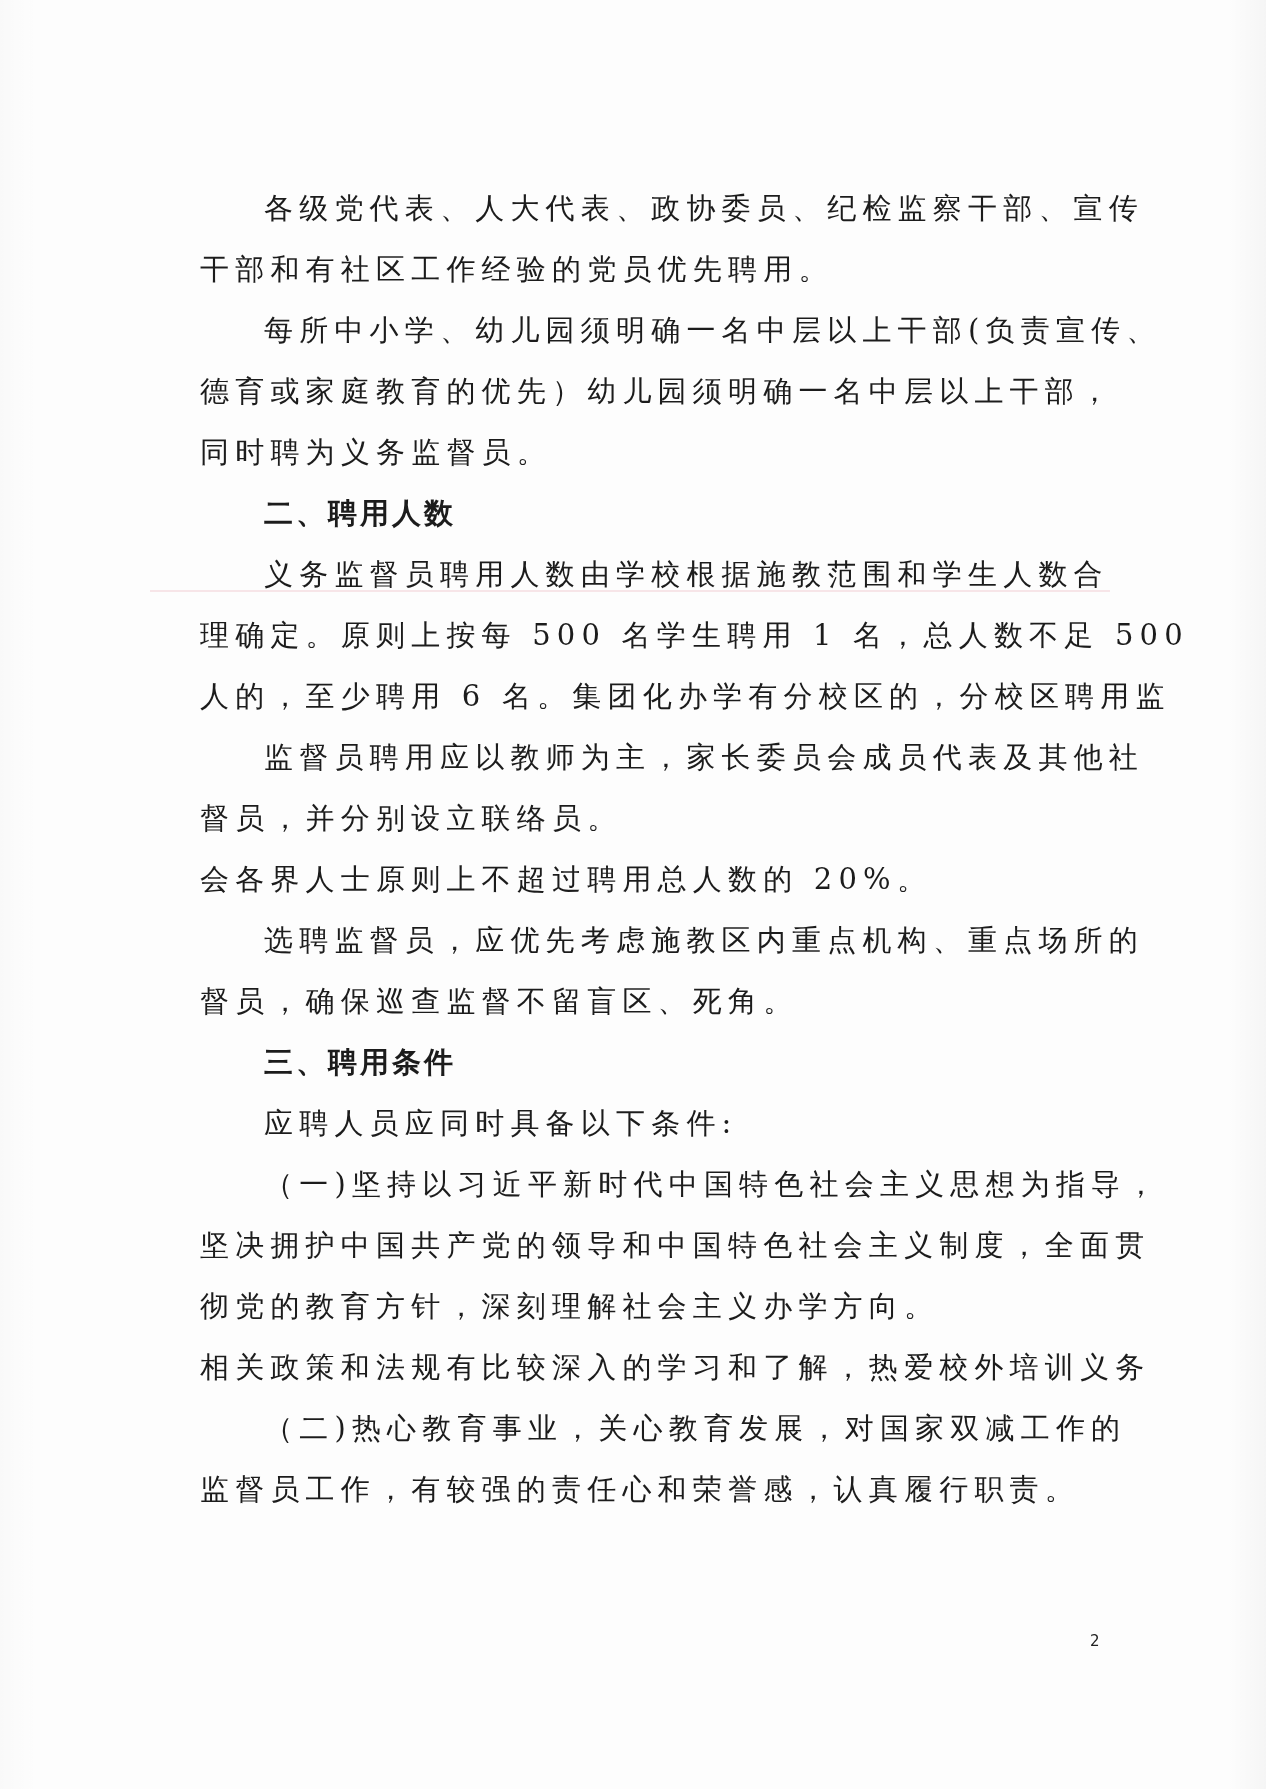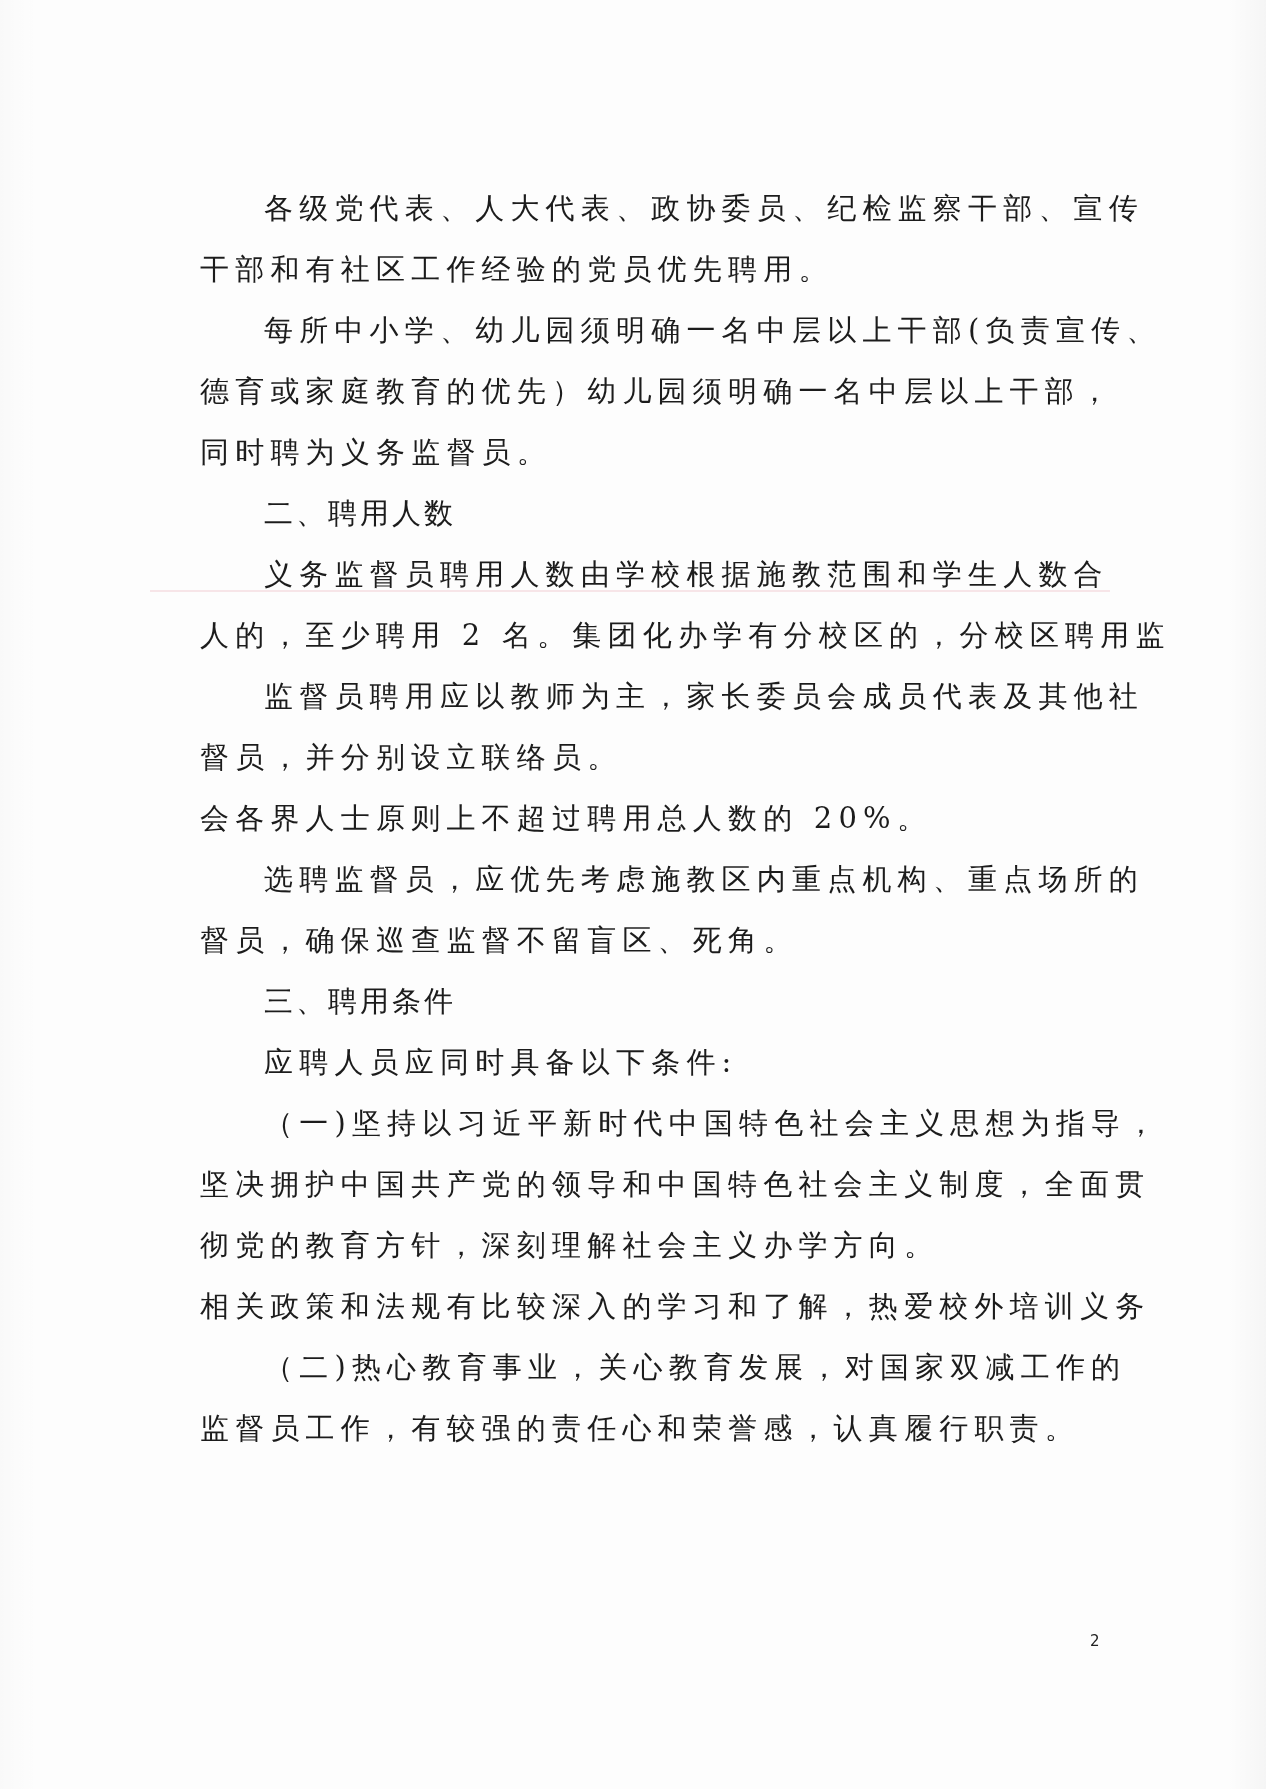--- a/index.html
+++ b/index.html
@@ -59,7 +59,7 @@
   .indent { padding-left: 64px; }
   .heading {
     font-family: "DejaVu Sans", "Liberation Sans", sans-serif;
-    font-weight: normal;
+    font-weight: bold;
     letter-spacing: 3px;
   }
   .page-number {

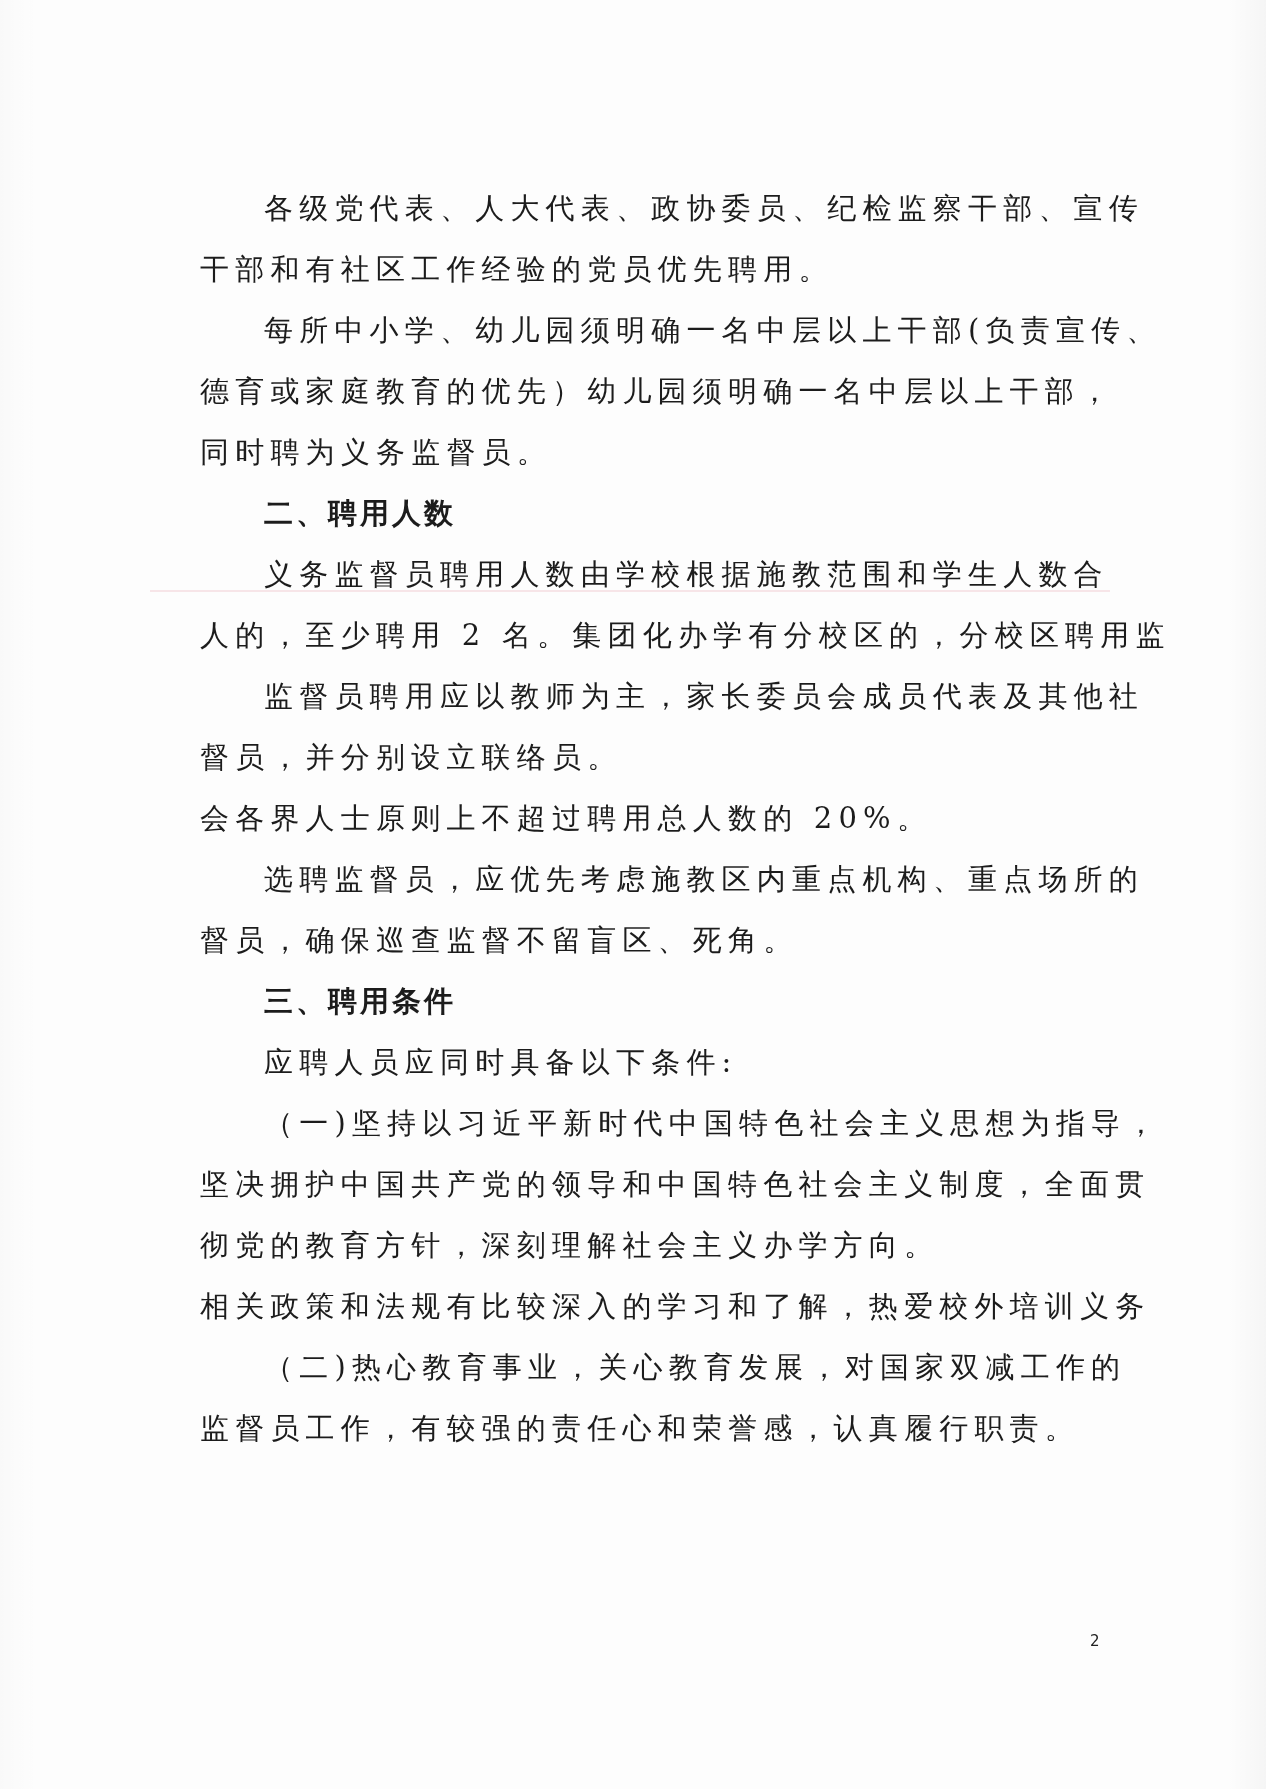--- a/index.html
+++ b/index.html
@@ -90,6 +90,7 @@
     <div class="line indent heading">二、聘用人数</div>
 
     <div class="line indent">义务监督员聘用人数由学校根据施教范围和学生人数合</div>
+    <div class="line">理确定。原则上按每 500 名学生聘用 1 名，总人数不足 500</div>
     <div class="line">人的，至少聘用 2 名。集团化办学有分校区的，分校区聘用监</div>
     <div class="line indent">监督员聘用应以教师为主，家长委员会成员代表及其他社</div>
 

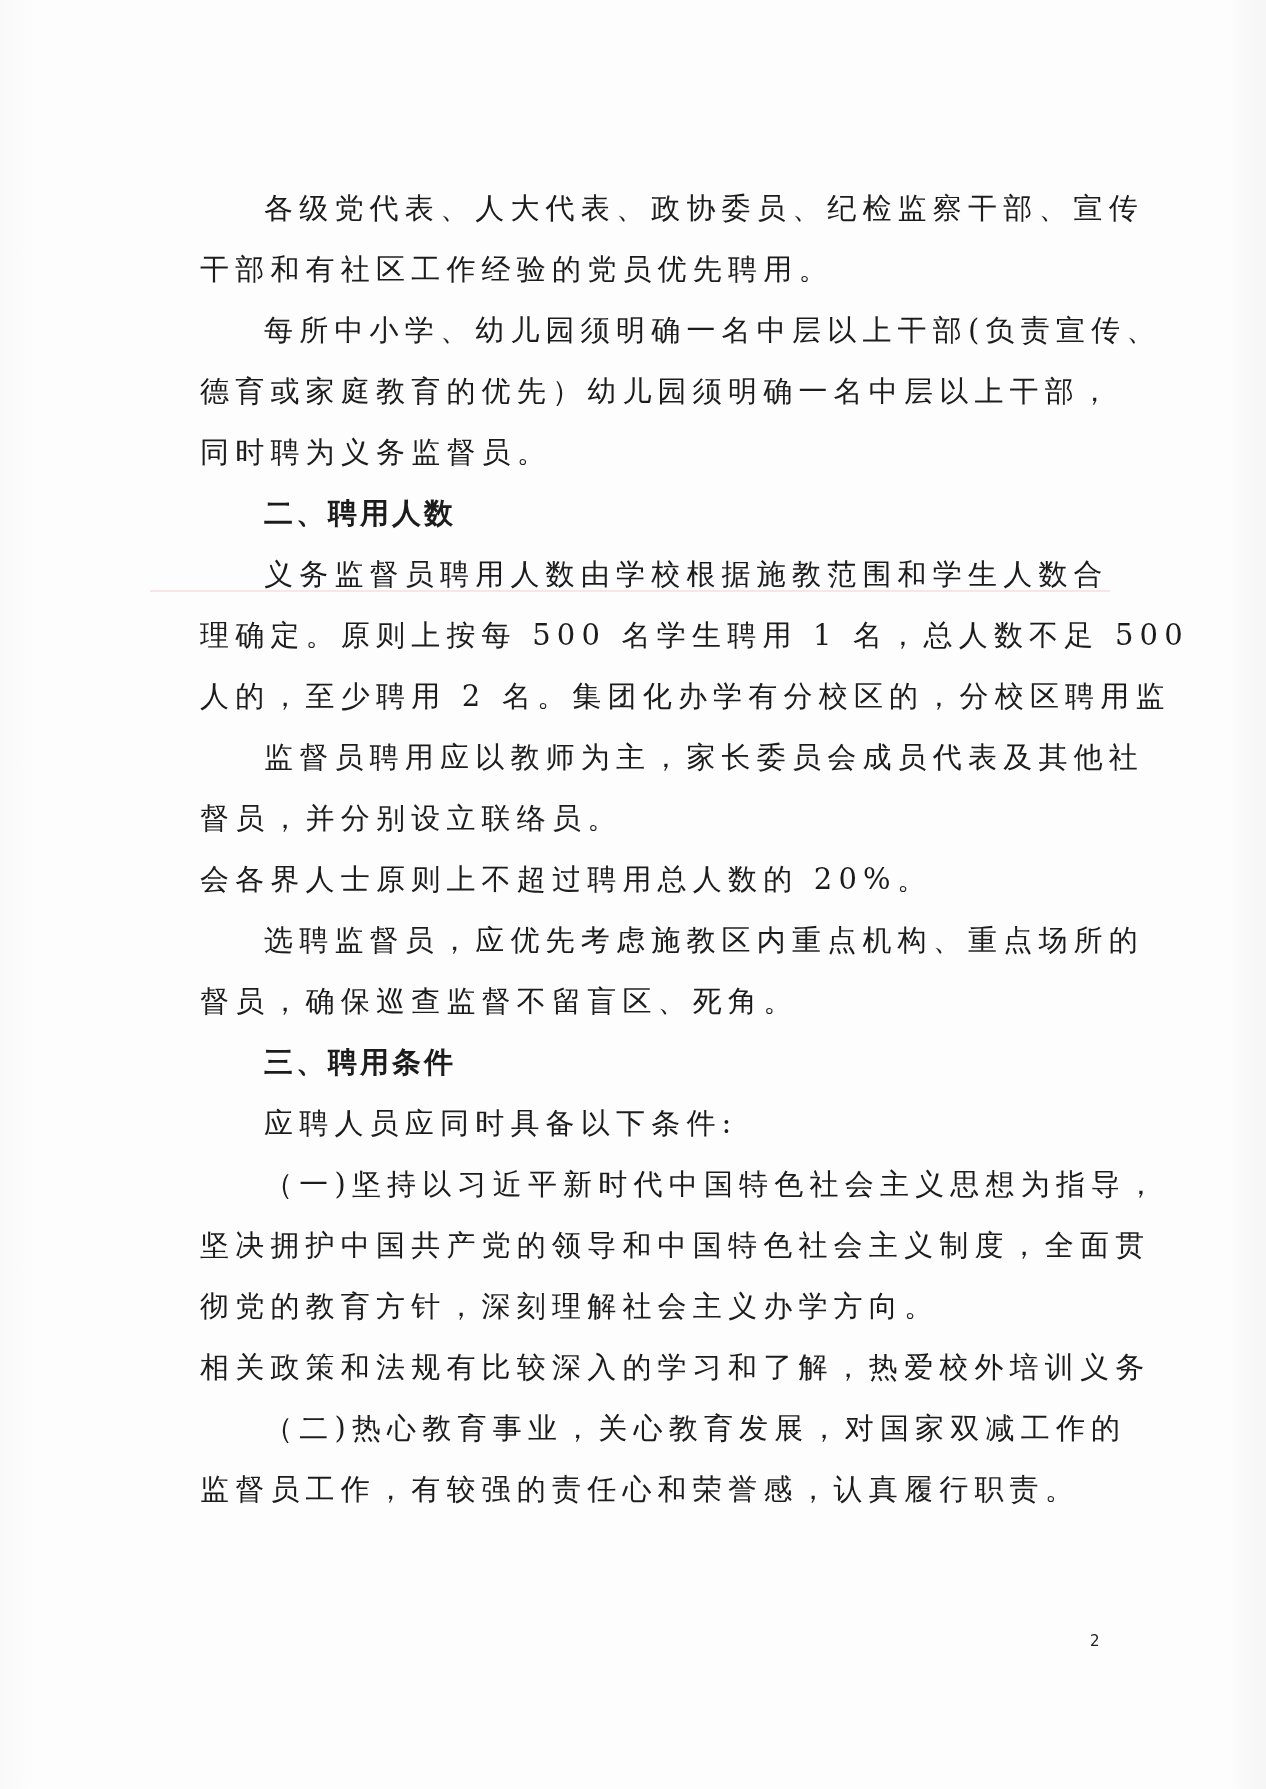--- a/index.html
+++ b/index.html
@@ -91,7 +91,7 @@
 
     <div class="line indent">义务监督员聘用人数由学校根据施教范围和学生人数合</div>
     <div class="line">理确定。原则上按每 500 名学生聘用 1 名，总人数不足 500</div>
-    <div class="line">人的，至少聘用 2 名。集团化办学有分校区的，分校区聘用监</div>
+    <div class="line">人的，至少聘用 6 名。集团化办学有分校区的，分校区聘用监</div>
     <div class="line indent">监督员聘用应以教师为主，家长委员会成员代表及其他社</div>
 
     <div class="line">督员，并分别设立联络员。</div>

